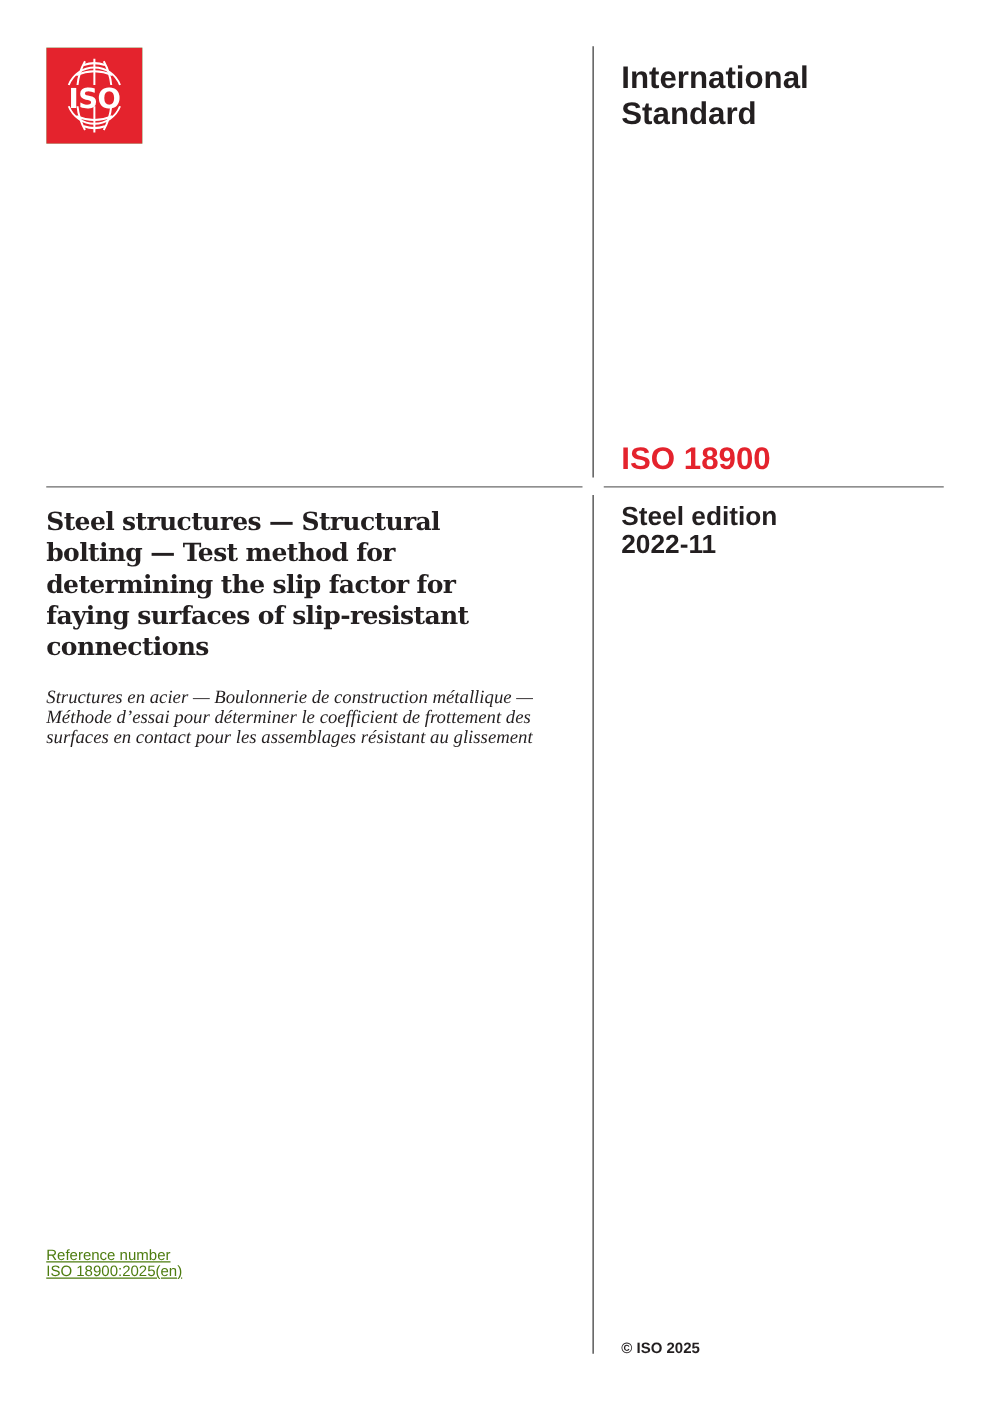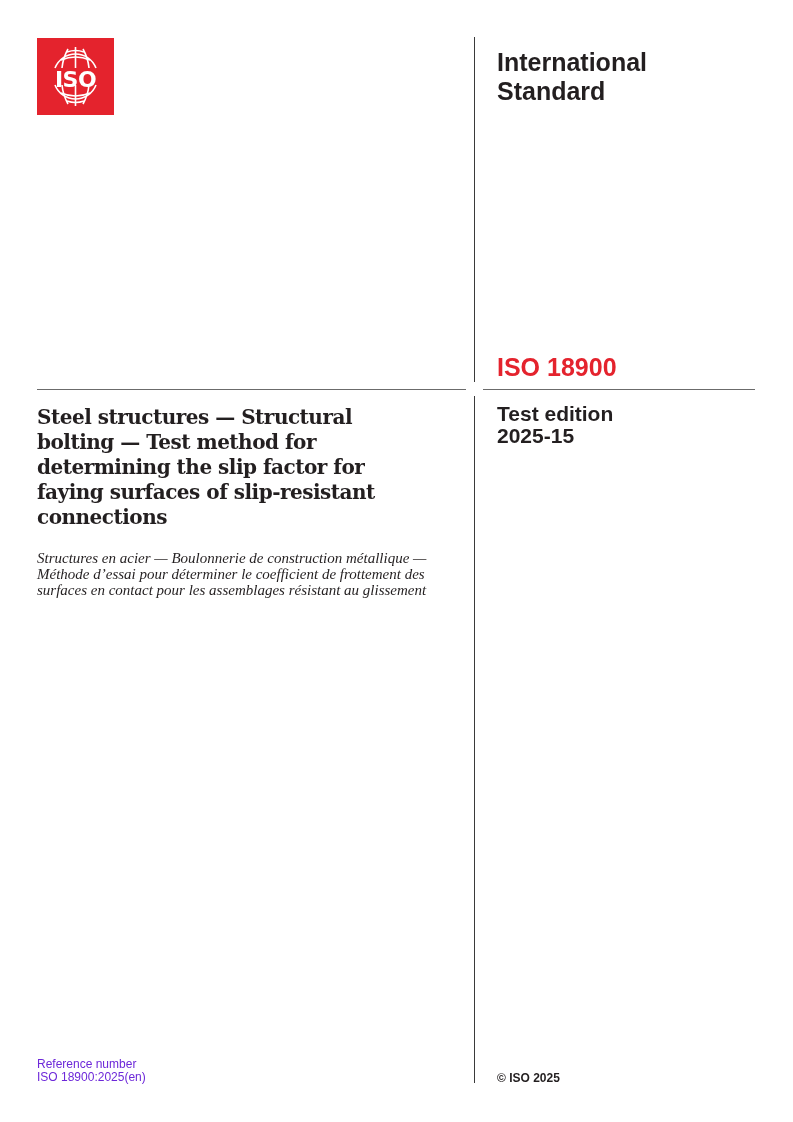--- a/index.html
+++ b/index.html
@@ -163,7 +163,7 @@
 <div class="doc-number">ISO 18900</div>
 
 <div class="edition">
-  <div>Test edition</div>
+  <div>Steel edition</div>
   <div>2025-15</div>
 </div>
 

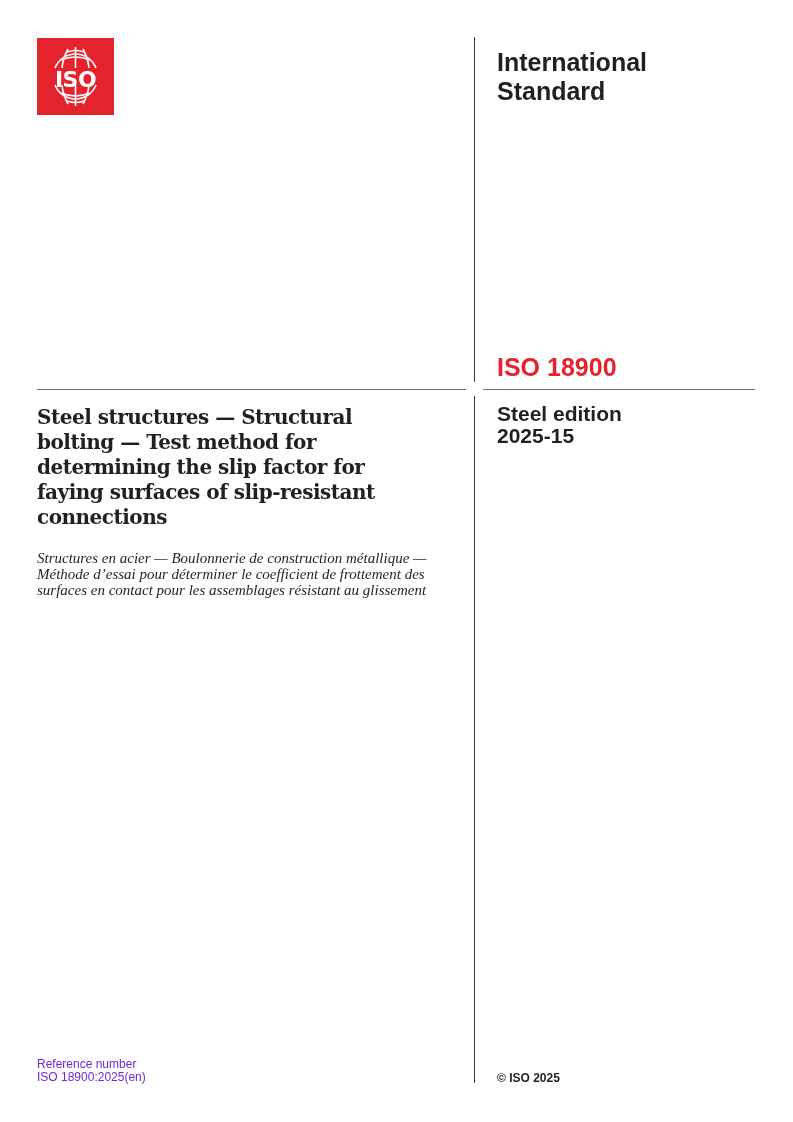--- a/index.html
+++ b/index.html
@@ -164,7 +164,7 @@
 
 <div class="edition">
   <div>Steel edition</div>
-  <div>2025-15</div>
+  <div>2022-11</div>
 </div>
 
 <div class="title-en">

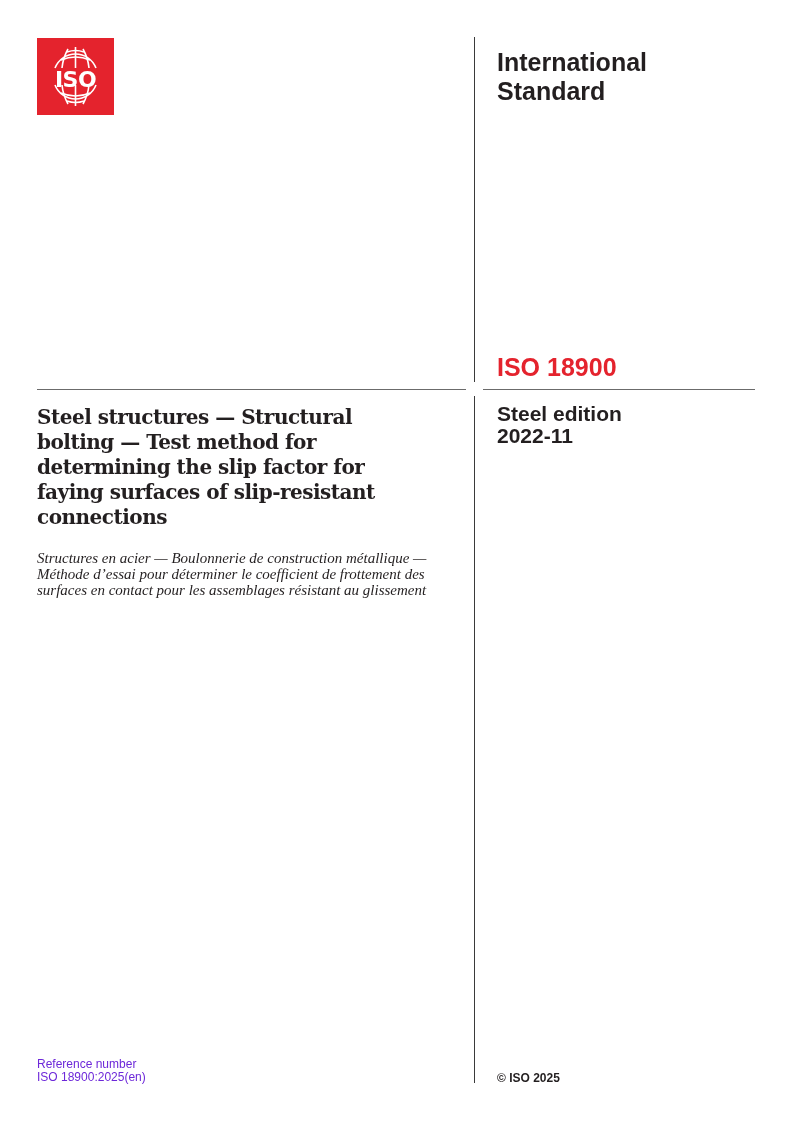--- a/index.html
+++ b/index.html
@@ -106,10 +106,11 @@
     .reference {
       position: absolute;
       left: 37px;
-      top: 1058px;
+      top: 998px;
       font-size: 12px;
       line-height: 13px;
-      color: #6d28d9;
+      color: #4d7c0f;
+      text-decoration: underline;
     }
     .reference div { white-space: nowrap; }
 

